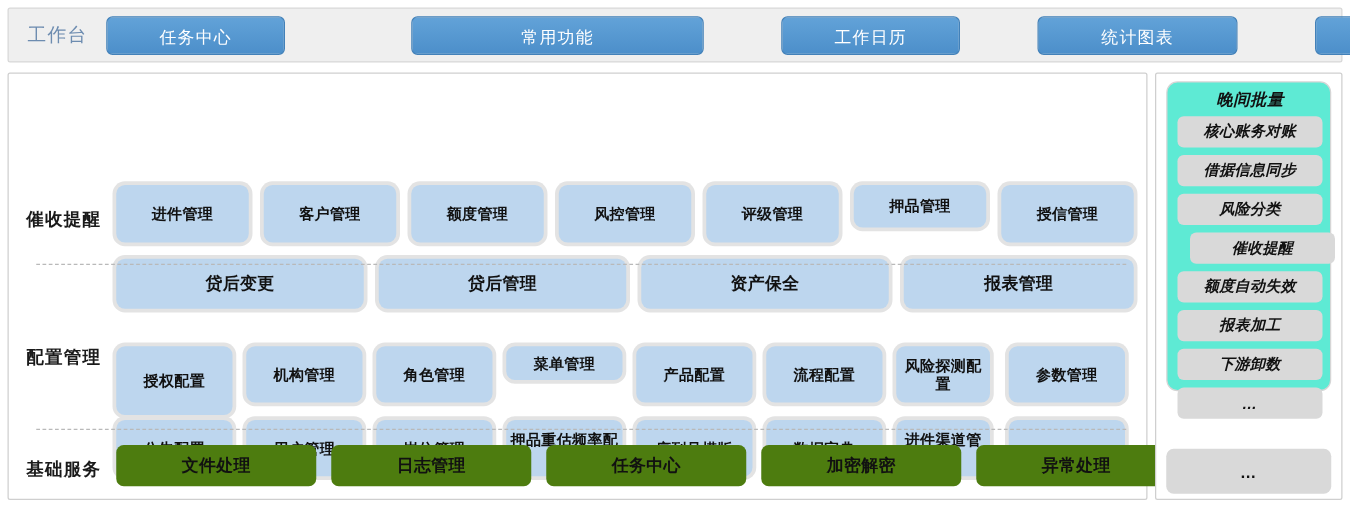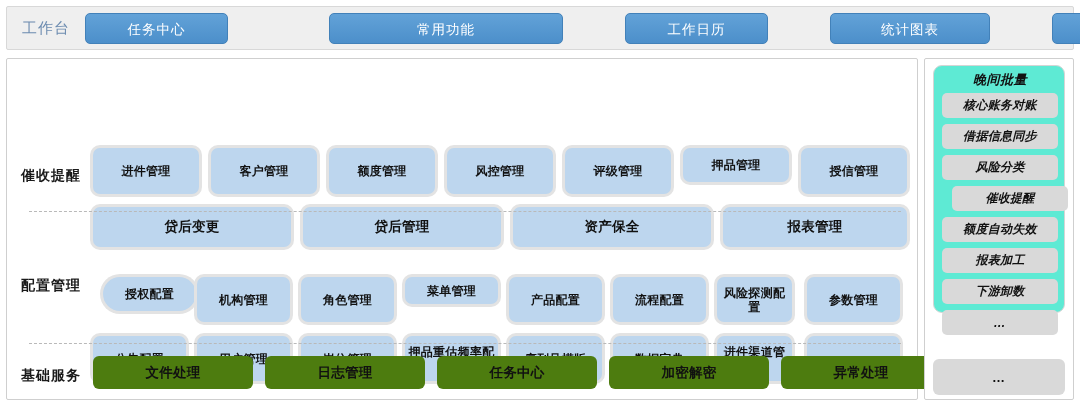--- a/index.html
+++ b/index.html
@@ -146,7 +146,7 @@
 
     <div class="sec-label" style="top:218px;">配置管理</div>
 
-    <div class="tile blue" style="left:96px;top:218px;width:93px;height:34px;border-radius:20px;">授权配置</div>
+    <div class="tile blue" style="left:86px;top:218px;width:93px;height:55px;">授权配置</div>
     <div class="tile blue" style="left:190px;top:218px;width:93px;height:45px;">机构管理</div>
     <div class="tile blue" style="left:294px;top:218px;width:93px;height:45px;">角色管理</div>
     <div class="tile blue" style="left:398px;top:218px;width:93px;height:27px;">菜单管理</div>

